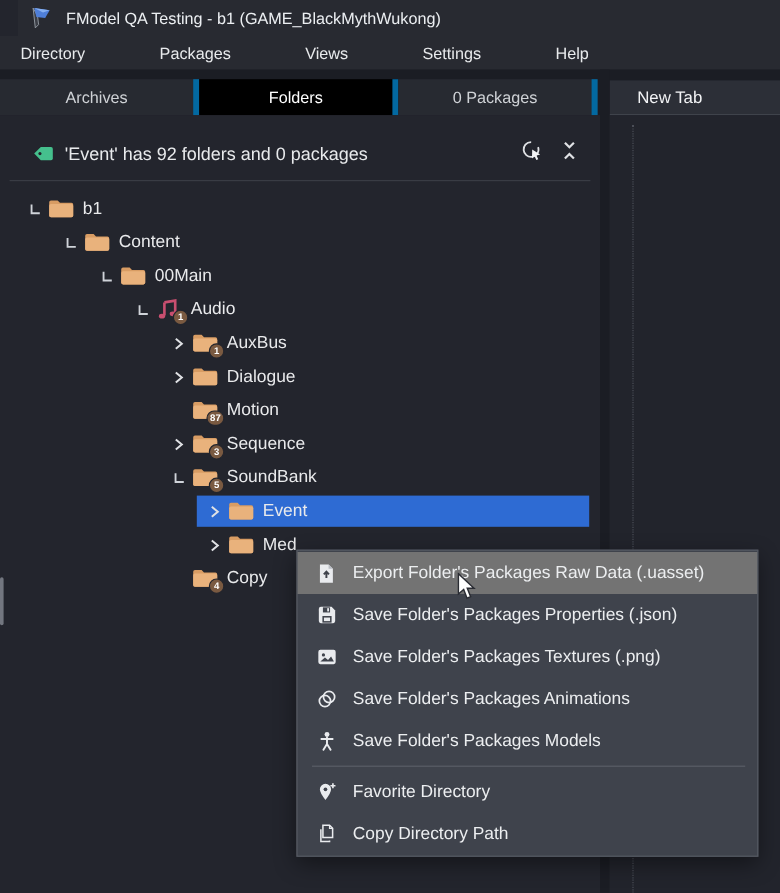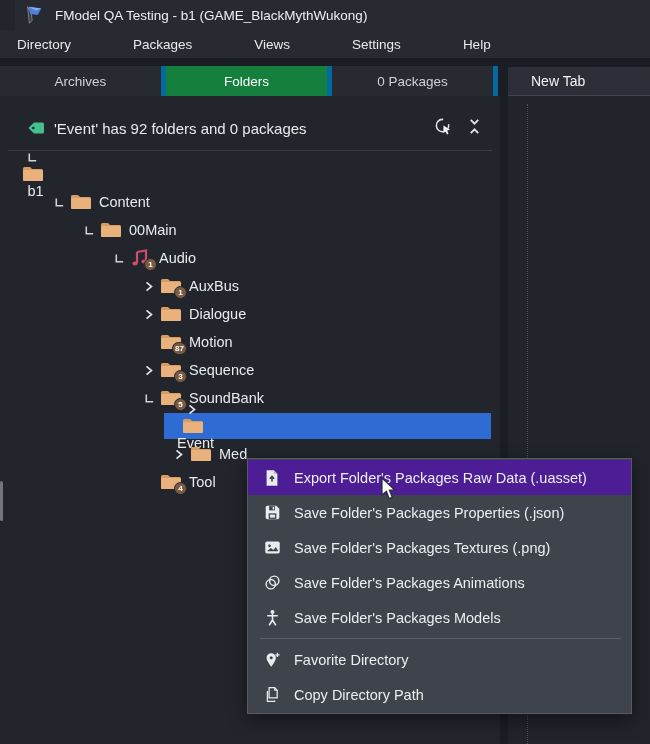--- a/index.html
+++ b/index.html
@@ -21,7 +21,7 @@
   #left-tabs { position:absolute; left:0; top:8px; width:500px; height:30px; display:flex; }
   .tab { width:166px; height:30px; display:flex; align-items:center; justify-content:center;
     background:#272a31; color:#cfd2d6; font-size:13.5px; border-right:5px solid #0369a1; }
-  .tab.active { background:#15803d; color:#ffffff; }
+  .tab.active { background:#000000; color:#ffffff; }
   #newtab-bar { position:absolute; left:508px; top:9px; width:142px; height:29px; background:#2c2f37;
     display:flex; align-items:center; padding-left:23px; font-size:14px; color:#f2f3f5;
     border-bottom:1px solid #3f434b; }

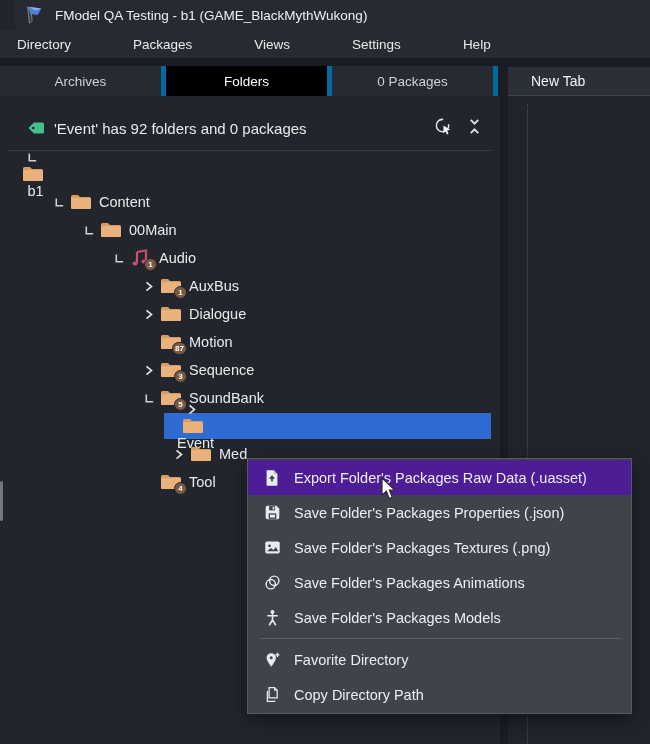--- a/index.html
+++ b/index.html
@@ -132,7 +132,7 @@
     <div id="status-divider"></div>
     <div id="tree">
         <div class="tree-row">
-          <div class="rowcontent" style="margin-left: 20px; flex-direction: column;">
+          <div class="rowcontent" style="margin-left: 20px;">
             <span class="arrow-slot">
               <svg viewBox="0 0 12 12" width="11" height="11">
       <path d="M2.5 1.5 L2.5 9.5 L10 9.5" fill="none" stroke="#cfd3d9" stroke-width="1.7"></path>

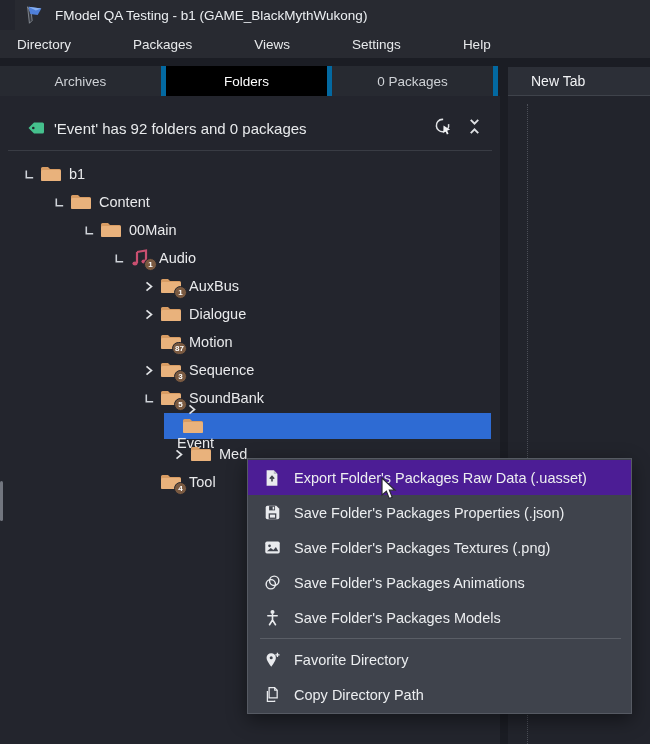--- a/index.html
+++ b/index.html
@@ -257,7 +257,7 @@
         </div>
         <div class="tree-row">
           <div class="sel-bg" style="left: 164px;"></div>
-          <div class="rowcontent" style="margin-left: 170px; flex-direction: column;">
+          <div class="rowcontent" style="margin-left: 170px;">
             <span class="arrow-slot">
               <svg viewBox="0 0 12 14" width="10" height="13">
       <path d="M3 2 L9 7 L3 12" fill="none" stroke="#dfe1e4" stroke-width="2"></path>

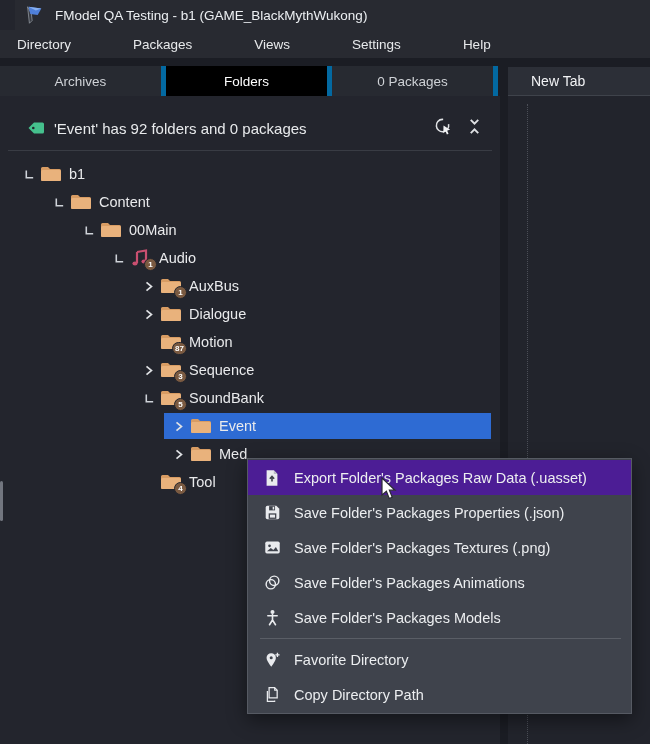--- a/index.html
+++ b/index.html
@@ -291,7 +291,7 @@
       <path d="M1 3.5 Q1 2 2.5 2 L8 2 L10 4 L19.5 4 Q21 4 21 5.5 L21 14.5 Q21 16 19.5 16 L2.5 16 Q1 16 1 14.5 Z" fill="#d89c63"></path>
       <path d="M1 6.5 Q1 5 2.5 5 L19.5 5 Q21 5 21 6.5 L21 14.5 Q21 16 19.5 16 L2.5 16 Q1 16 1 14.5 Z" fill="#e9b27c"></path>
               </svg><span class="badge">4</span></span>
-            <span class="tree-label">Tool</span>
+            <span class="tree-label">Copy</span>
           </div>
         </div>
       </div>

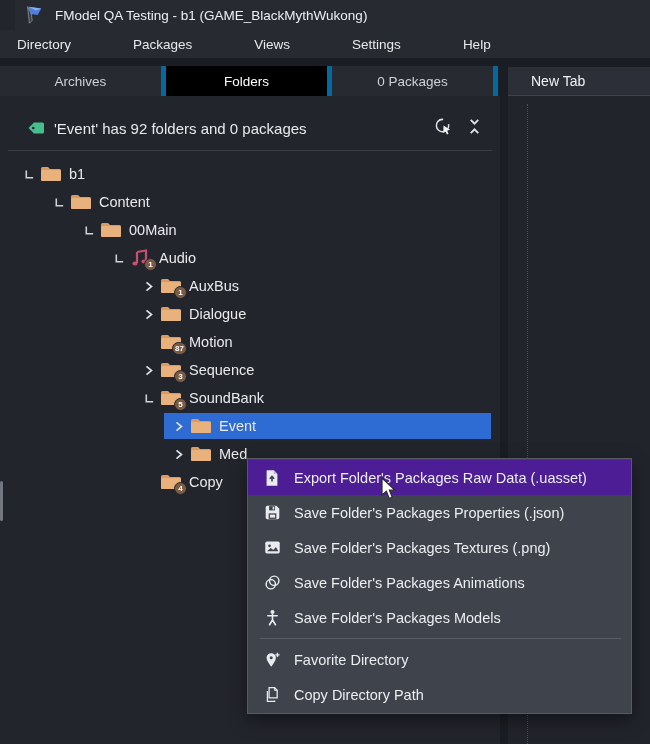--- a/index.html
+++ b/index.html
@@ -61,7 +61,7 @@
   #context-menu { position:absolute; left:247px; top:458px; width:385px; background:#3f434c;
     border:1px solid #565a63; box-shadow:0 6px 18px rgba(0,0,0,.45); padding:1px 0; z-index:10; }
   .cm-item { height:35px; display:flex; align-items:center; padding-left:14px; font-size:14.5px; color:#eceef0; }
-  .cm-item.highlight { background:#4c1d95; }
+  .cm-item.highlight { background:#737373; }
   .cm-icon { width:20px; height:20px; margin-right:12px; display:flex; align-items:center; justify-content:center; }
   .cm-sep { height:0; border-top:1px solid #5a5e66; margin:3px 10px 3px 12px; }
 

